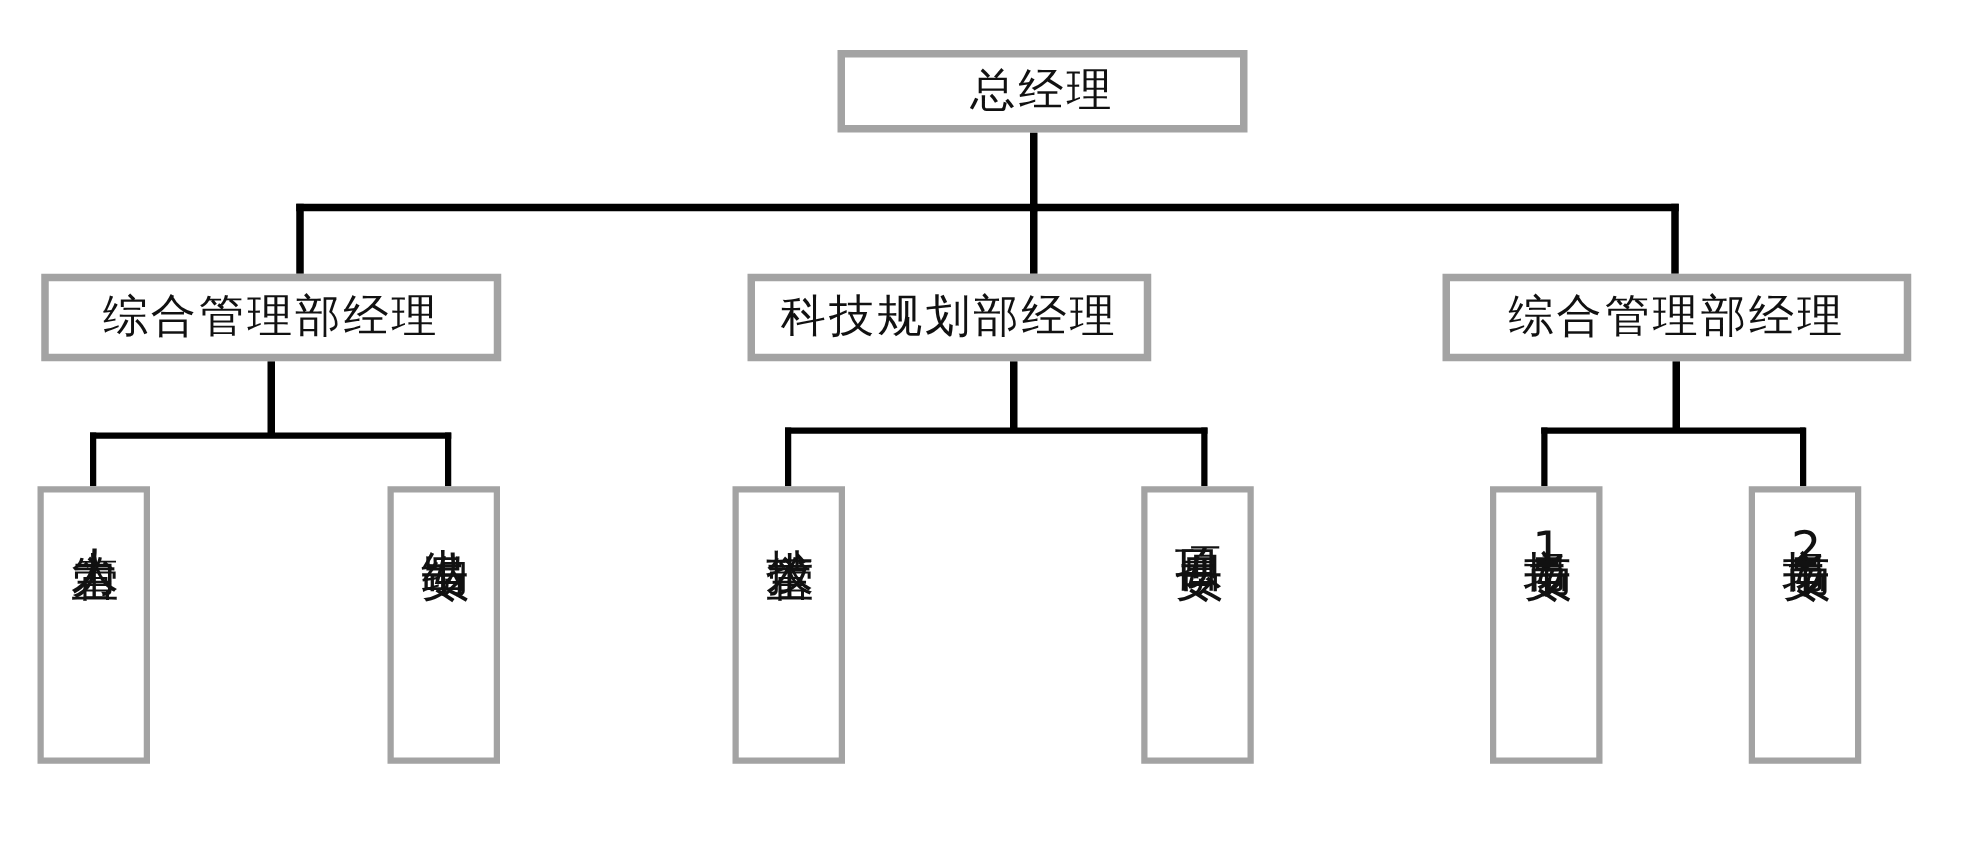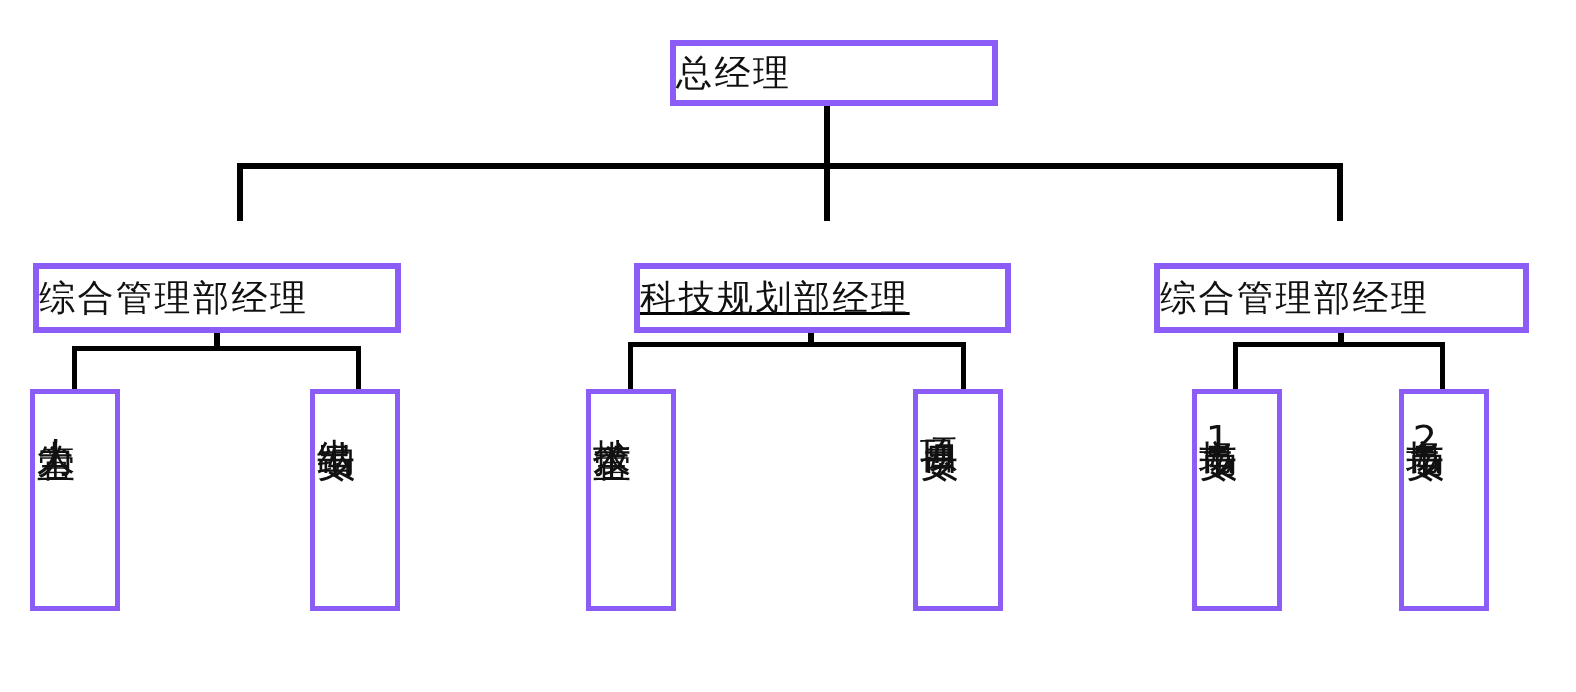--- a/index.html
+++ b/index.html
@@ -22,10 +22,10 @@
     position: absolute;
     box-sizing: border-box;
     background: #ffffff;
-    border: 6px solid #8b5cf6;
+    border: 6px solid #a3a3a3;
     display: flex;
     align-items: center;
-    justify-content: flex-start;
+    justify-content: center;
     z-index: 3;
   }
   .node .label {

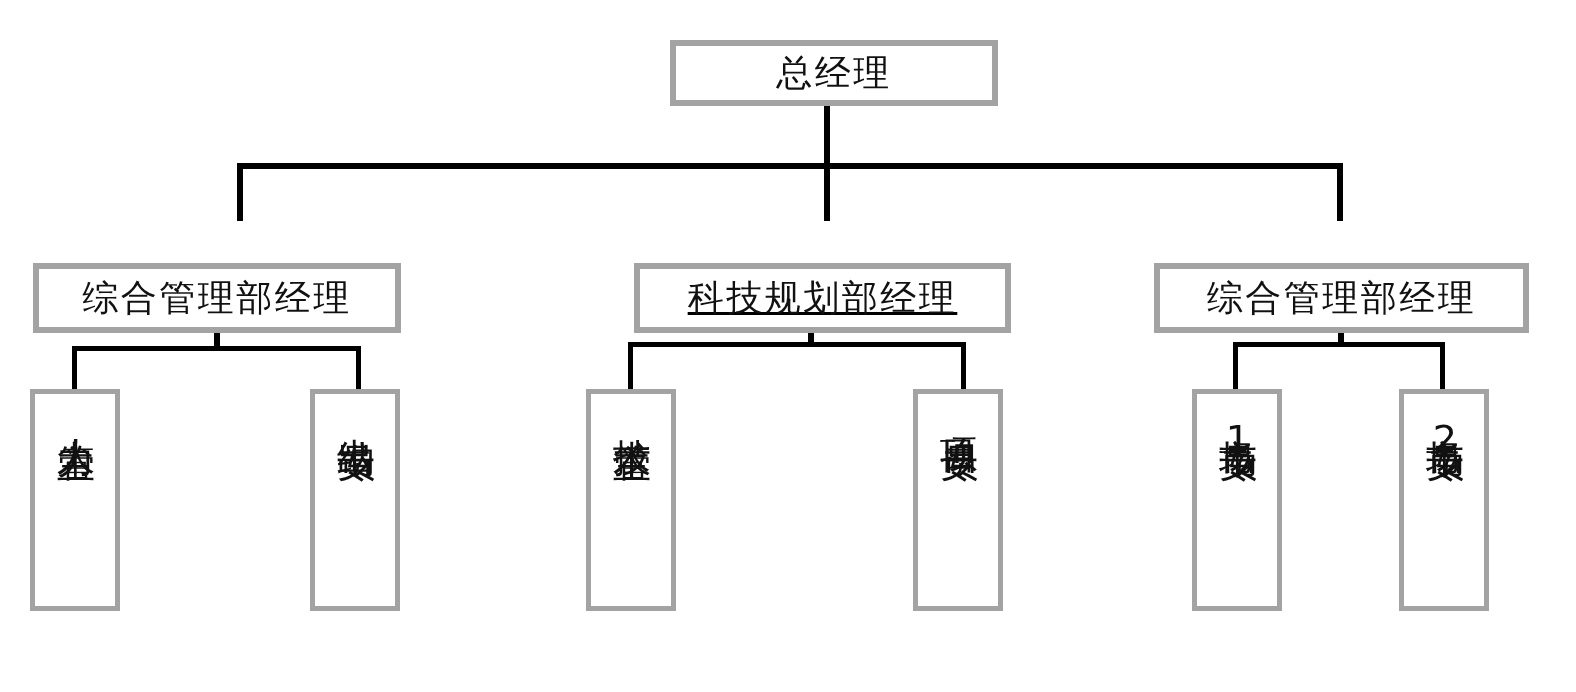--- a/index.html
+++ b/index.html
@@ -44,7 +44,7 @@
   #node-root .label { font-size: 36px; }
 
   
-  .node.manager { height: 70px; margin-top: 44px; }
+  .node.manager { height: 70px; }
   .node.manager .label { font-size: 36px; }
   #node-dept-admin    { left: 33px;   top: 219px; width: 368px; }
   #node-dept-tech     { left: 634px;  top: 219px; width: 377px; text-decoration: underline; }

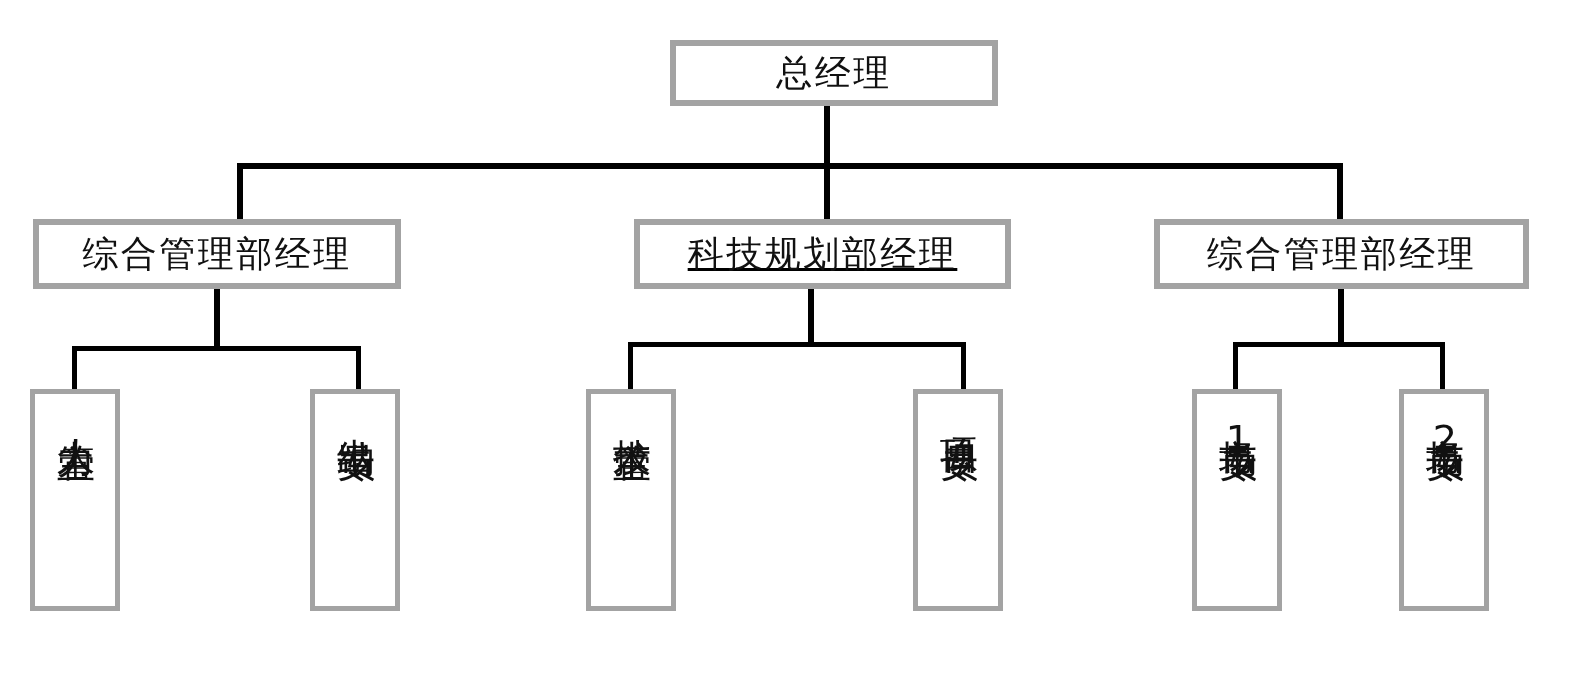--- a/index.html
+++ b/index.html
@@ -47,7 +47,7 @@
   .node.manager { height: 70px; }
   .node.manager .label { font-size: 36px; }
   #node-dept-admin    { left: 33px;   top: 219px; width: 368px; }
-  #node-dept-tech     { left: 634px;  top: 219px; width: 377px; text-decoration: underline; }
+  #node-dept-tech     { left: 598px;  top: 219px; width: 323px; }
   #node-dept-market   { left: 1154px; top: 219px; width: 375px; }
 
   

